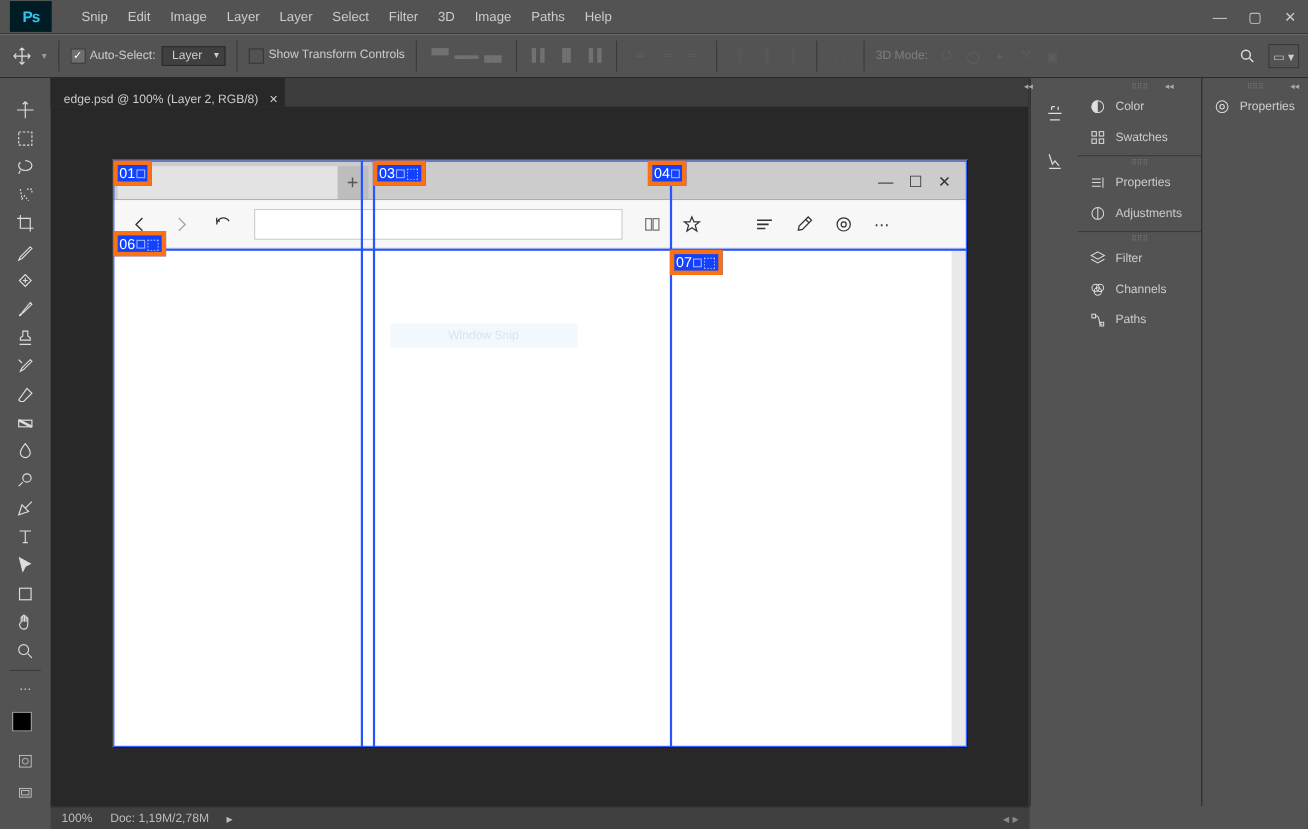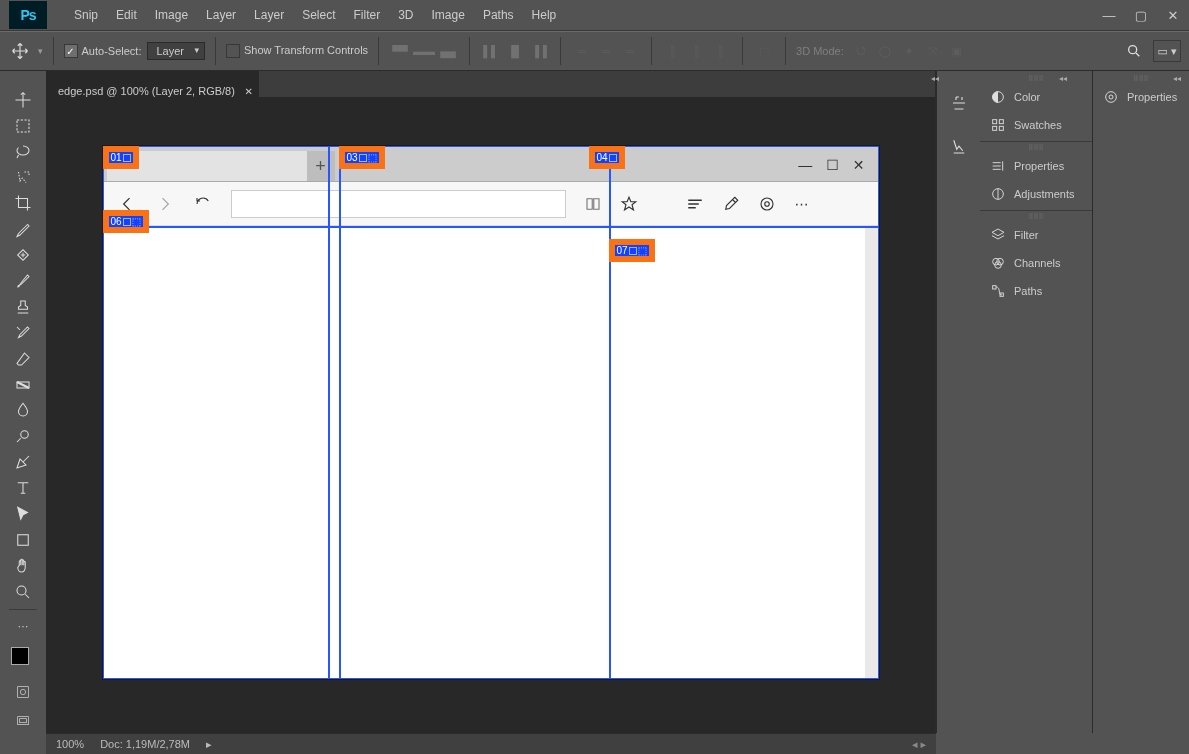--- a/index.html
+++ b/index.html
@@ -55,7 +55,7 @@
 .tool-btn { width:26px; height:26px; display:flex; align-items:center; justify-content:center; }
 .faint { position:absolute; left:252px; top:148px; width:170px; height:22px; background:#f2f8fb; color:#d8e4ee; font-size:11px; display:flex; align-items:center; justify-content:center; }
 .scrollbar { position:absolute; right:0; top:80px; width:14px; bottom:0; background:#e9e9e9; }
-.slice-lbl { position:absolute; background:#1242ff; color:#fff; font-size:10px; padding:0 2px; display:flex; align-items:center; gap:1px; border:6px solid #f97316; z-index:5; }
+.slice-lbl { position:absolute; background:#1242ff; color:#fff; font-size:13px; padding:0 2px; display:flex; align-items:center; gap:1px; border:4px solid #f97316; z-index:5; }
 .slice-lbl .box { width:8px; height:8px; border:1px solid #fff; background:none; opacity:.6; }
 .slice-line { position:absolute; border:1px solid #2556ff; z-index:4; pointer-events:none; }
 

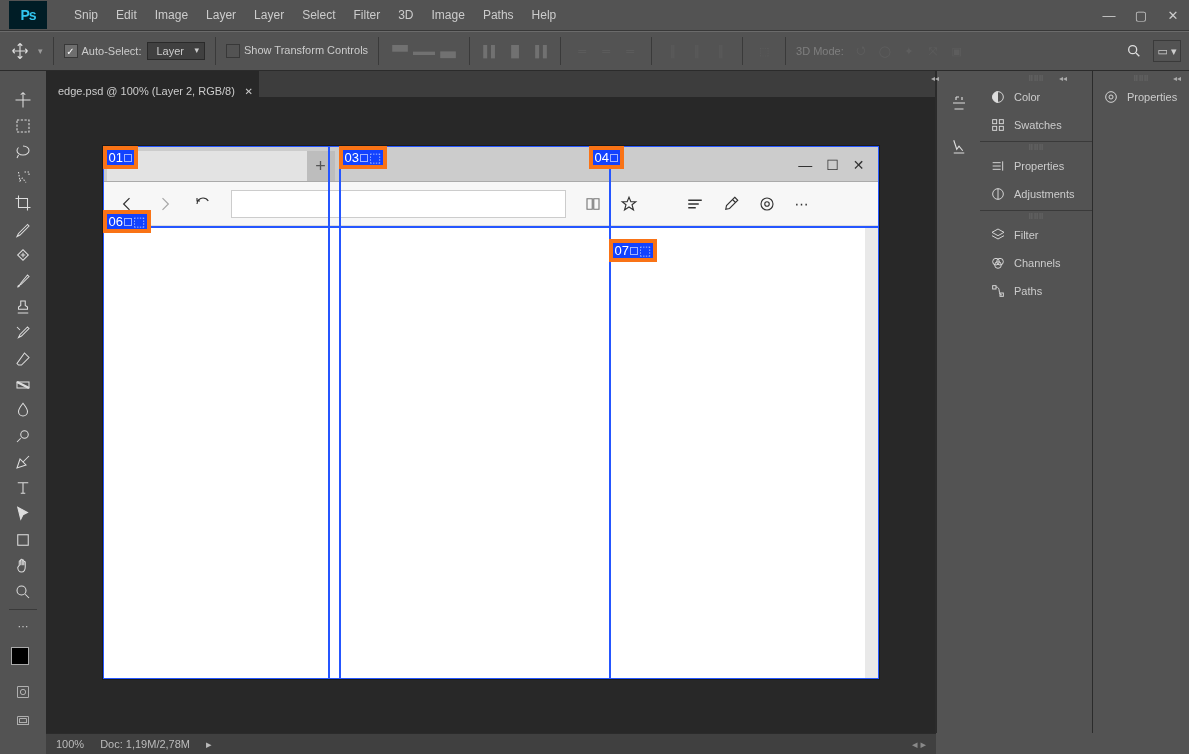--- a/index.html
+++ b/index.html
@@ -322,7 +322,7 @@
             <span class="box"></span>
             <span style="opacity:.7">⬚</span>
           </div>
-        <div class="slice-lbl" style="top:93px;left:506px">
+        <div class="slice-lbl" style="top:81px;left:506px">
             <span>07</span>
             <span class="box"></span>
             <span style="opacity:.7">⬚</span>

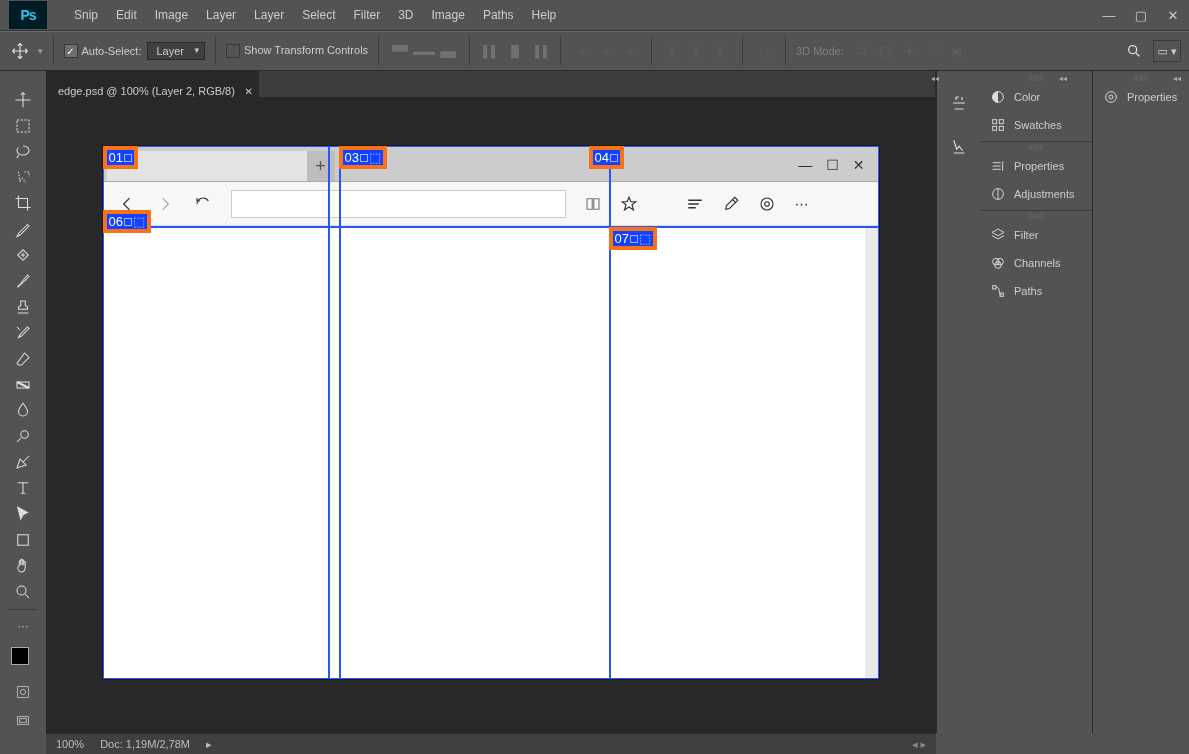--- a/index.html
+++ b/index.html
@@ -389,6 +389,7 @@
             </div>
           <div class="tool-btn" style="letter-spacing:2px;color:#333;font-size:14px">⋯</div>
         </div>
+        <div class="faint">Window Snip</div>
         <div class="scrollbar"></div>
       </div>
     </div>

